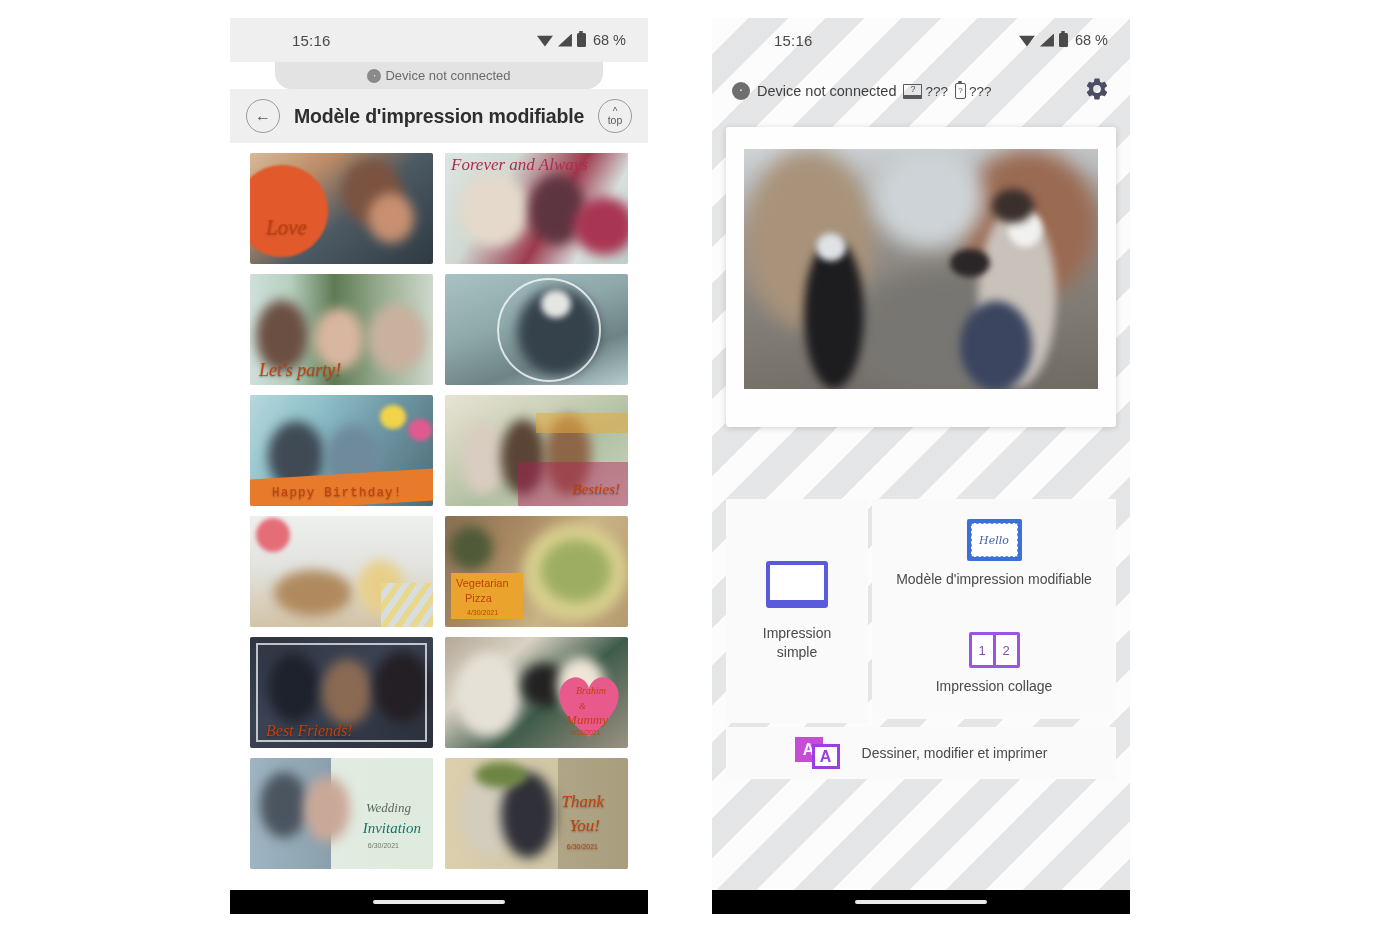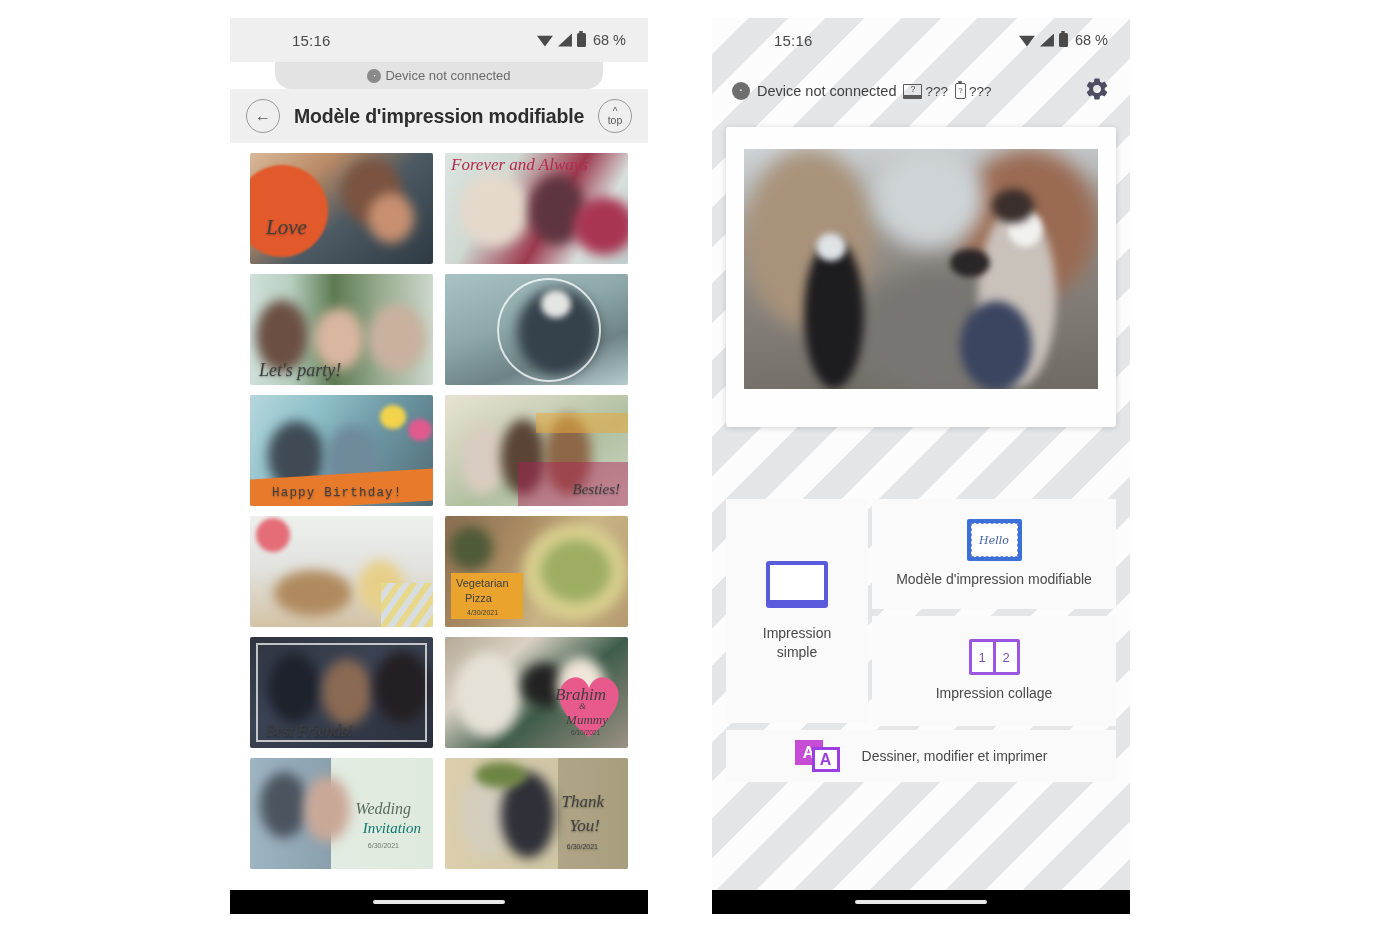--- a/index.html
+++ b/index.html
@@ -130,7 +130,7 @@
   }
   .card .tplabel {
     position: absolute;
-    color: #404040;
+    color: #c2410c;
     text-shadow: 0 1px 2px rgba(0,0,0,.35);
     white-space: nowrap;
   }

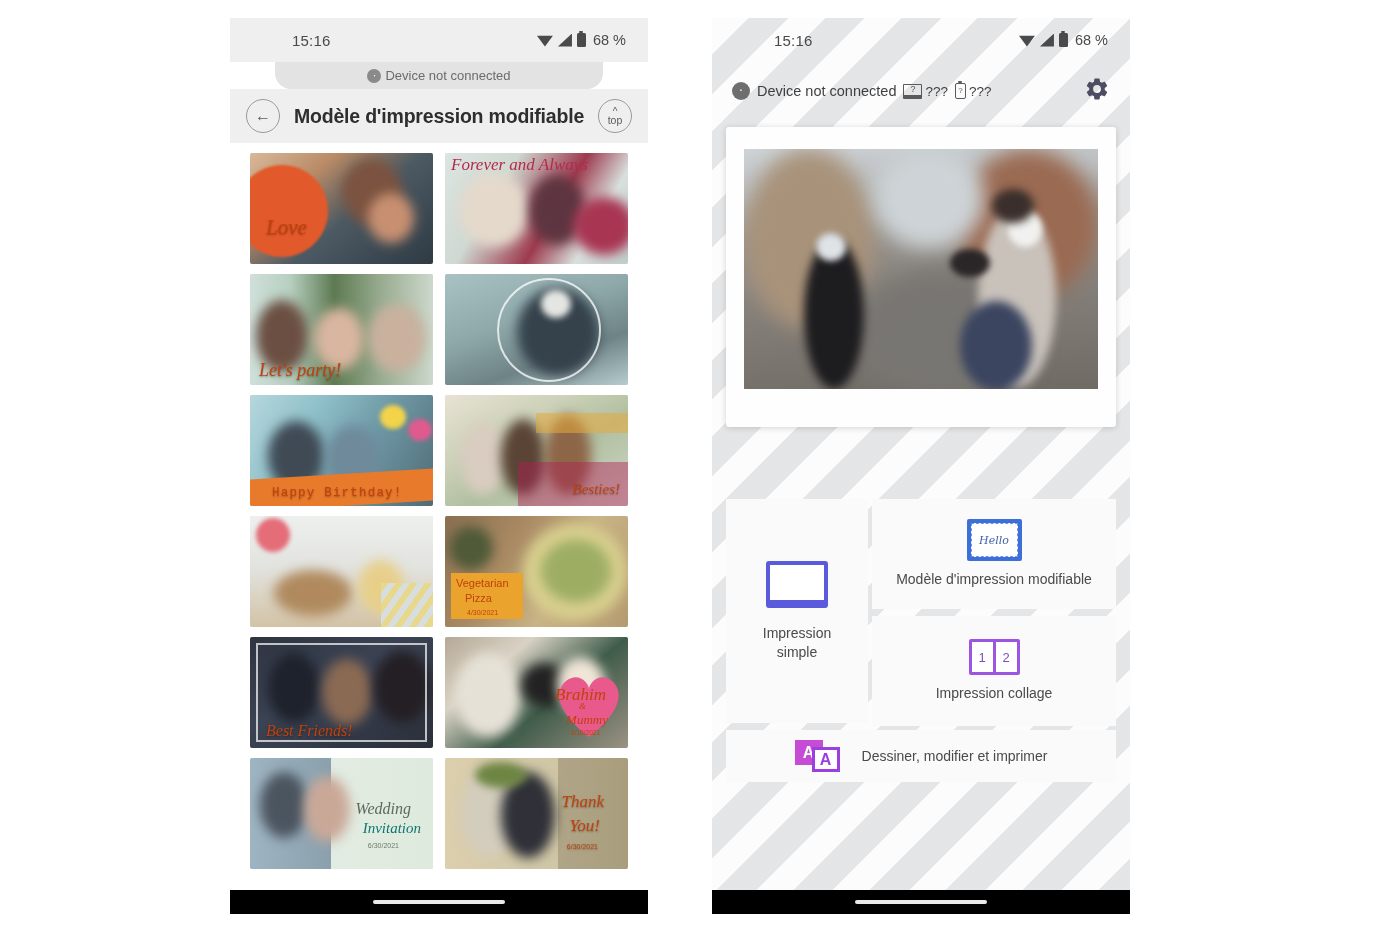--- a/index.html
+++ b/index.html
@@ -207,7 +207,7 @@
     text-align: center;
   }
   .tile-simple { width: 142px; height: 224px; gap: 16px; }
-  .tile-col { display: flex; flex-direction: column; gap: 7px; flex: 1; }
+  .tile-col { display: flex; flex-direction: column; gap: 0; flex: 1; }
   .tile-wide { height: 110px; gap: 9px; }
   .tile-draw {
     margin-top: 4px;

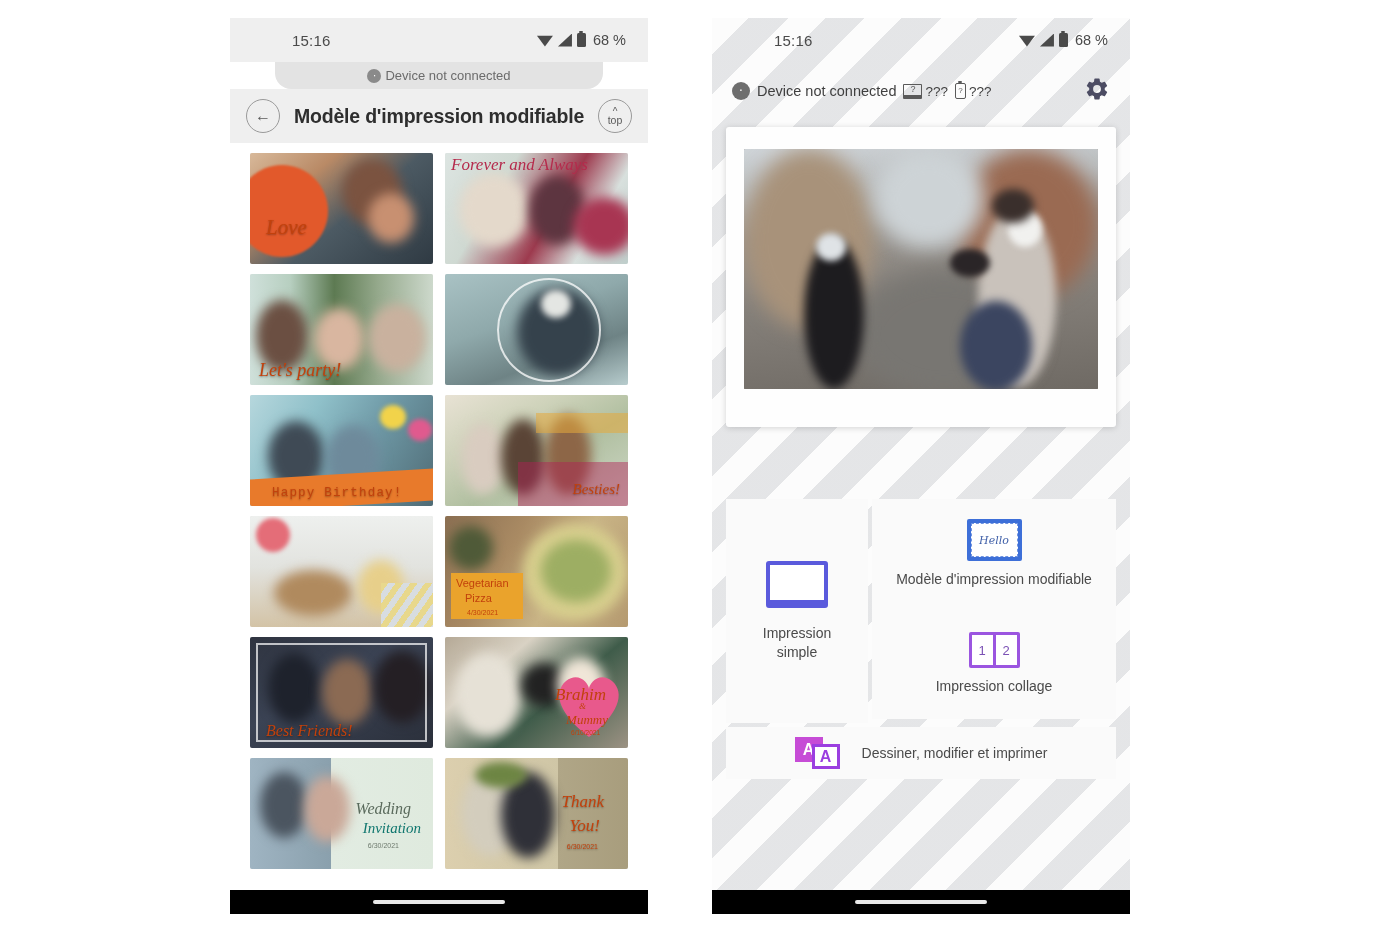--- a/index.html
+++ b/index.html
@@ -383,7 +383,7 @@
       <div class="blob" style="left:112px;top:20px;width:48px;height:56px;background:#f0e6d8;"></div>
       <div style="position:absolute;right:2px;top:28px;width:74px;height:74px;background:#e8598c;
                   clip-path:path('M37 72 C 8 50, 0 28, 14 16 C 26 6, 37 18, 37 24 C 37 18, 48 6, 60 16 C 74 28, 66 50, 37 72 Z');"></div>
-      <span class="tplabel" style="right:22px;top:48px;font-family:'Liberation Serif',serif;font-style:italic;font-size:17px;text-shadow:none;">Brahim</span>
+      <span class="tplabel" style="right:22px;top:48px;font-family:'Liberation Serif',serif;font-style:italic;font-size:10px;text-shadow:none;">Brahim</span>
       <span class="tplabel" style="right:42px;top:64px;font-family:'Liberation Serif',serif;font-style:italic;font-size:9px;text-shadow:none;">&amp;</span>
       <span class="tplabel" style="right:20px;top:75px;font-family:'Liberation Serif',serif;font-style:italic;font-size:13px;text-shadow:none;">Mummy</span>
       <span class="tplabel" style="right:28px;top:92px;font-size:6.5px;text-shadow:none;">6/10/2021</span>

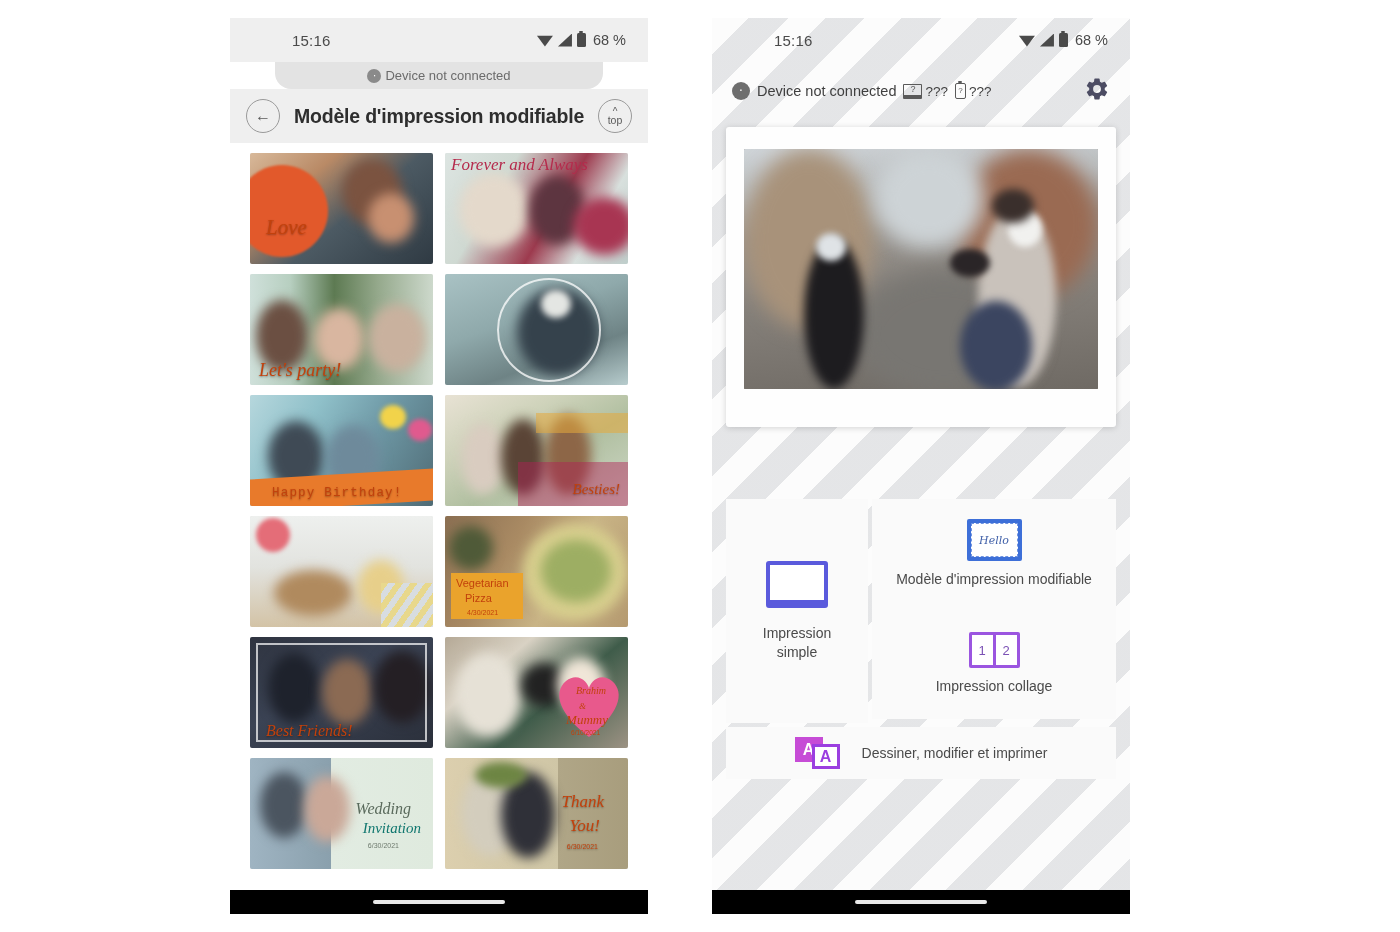--- a/index.html
+++ b/index.html
@@ -393,7 +393,7 @@
       <div class="ph" style="background:linear-gradient(90deg,#9fb4c2 0%,#8aa0ad 44%,#e2ece2 44%,#dfeade 100%);"></div>
       <div class="blob" style="left:10px;top:14px;width:48px;height:66px;background:#4b5560;"></div>
       <div class="blob" style="left:54px;top:18px;width:46px;height:66px;background:#caa898;"></div>
-      <span class="tplabel" style="right:22px;top:42px;font-family:'Liberation Serif',serif;font-style:italic;font-size:16px;color:#5a6a5c;text-shadow:none;">Wedding</span>
+      <span class="tplabel" style="right:22px;top:42px;font-family:'Liberation Serif',serif;font-style:italic;font-size:13px;color:#5a6a5c;text-shadow:none;">Wedding</span>
       <span class="tplabel" style="right:12px;top:62px;font-family:'Liberation Serif',serif;font-style:italic;font-size:15px;color:#0f766e;text-shadow:none;">Invitation</span>
       <span class="tplabel" style="right:34px;top:84px;font-size:7px;color:#6e7a6e;text-shadow:none;">6/30/2021</span>
     </div>

